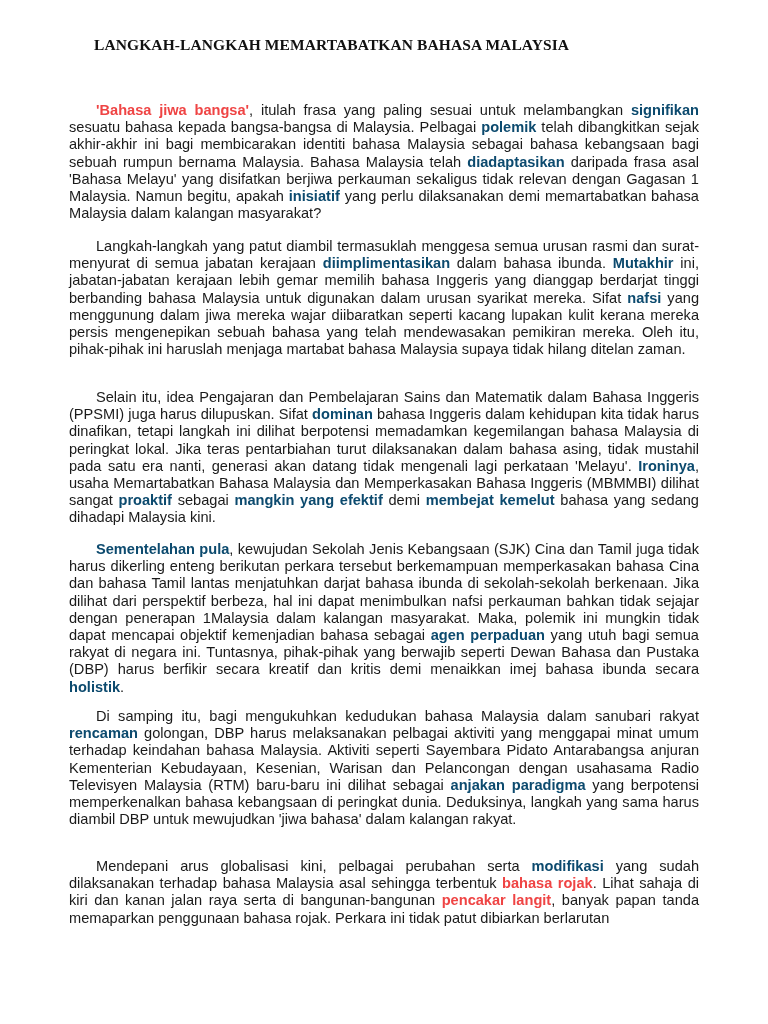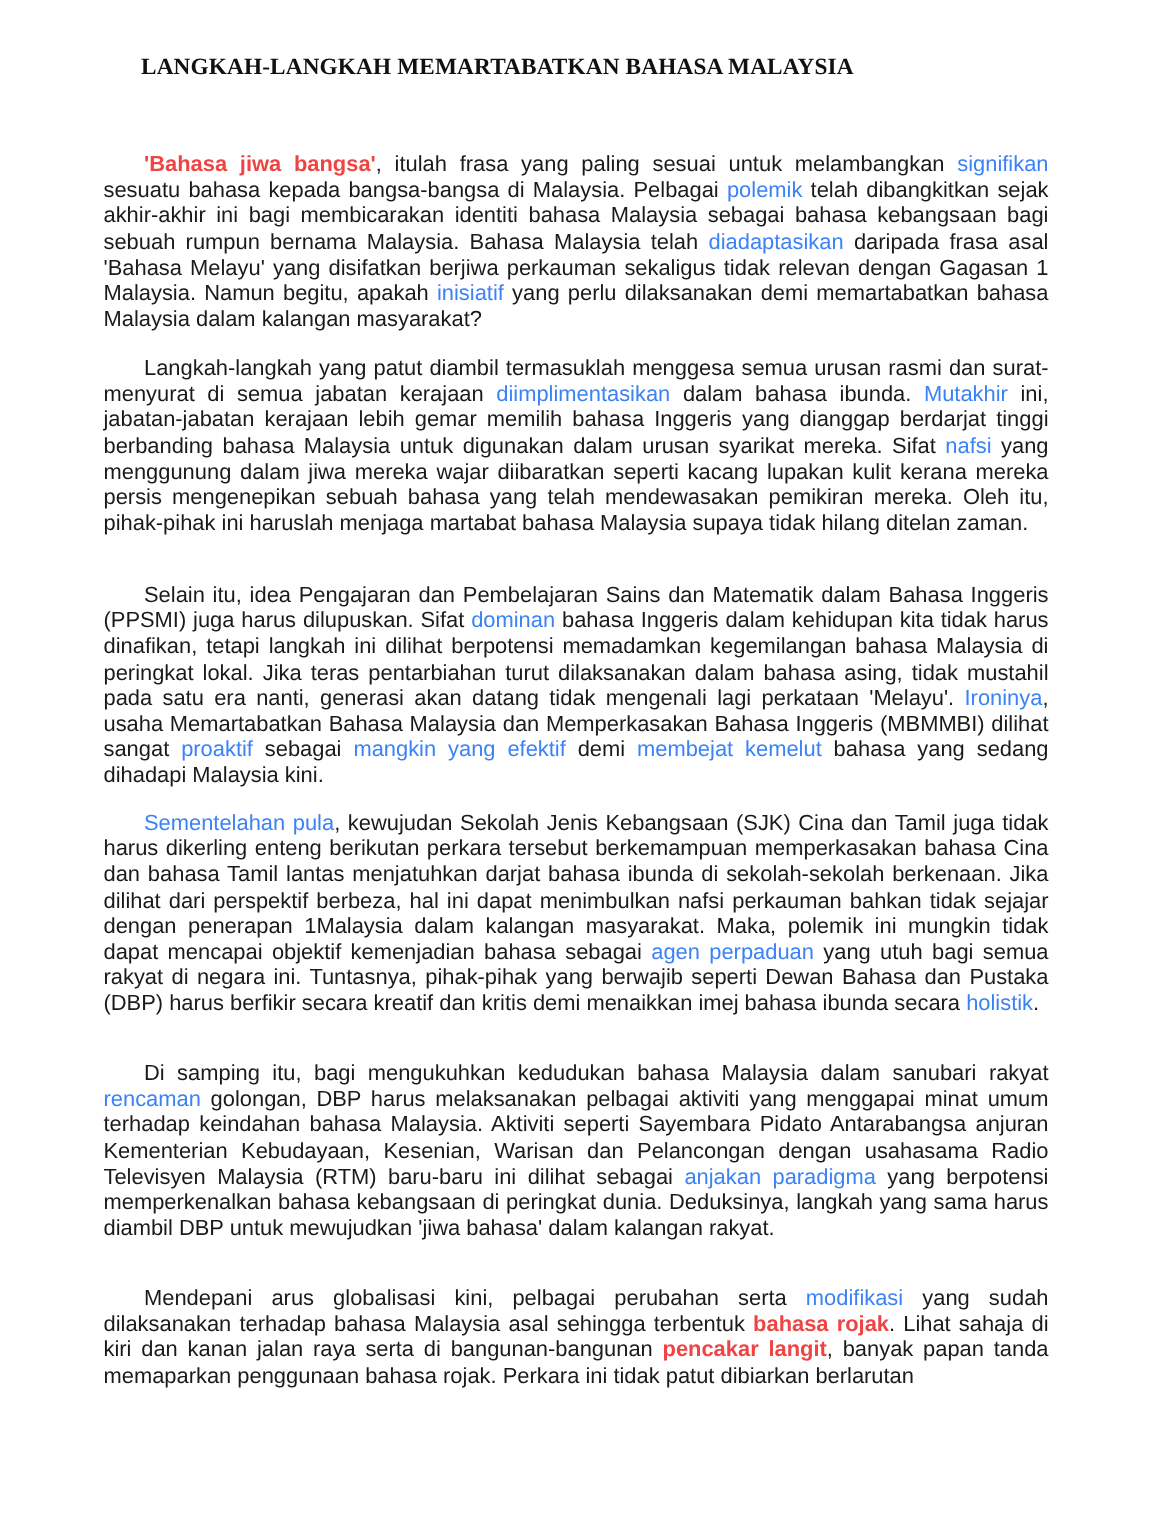--- a/index.html
+++ b/index.html
@@ -15,7 +15,7 @@
     font-family:"Liberation Sans", sans-serif; font-size:14.6px; line-height:17.2px;
     color:#1a1a1a; text-align:justify; text-indent:27px;
   }
-  .para b { font-weight:normal; color:#3b82f6; }
+  .para b { font-weight:bold; color:#0c4a6e; }
   .para .hl { font-weight:bold; color:#ef4444; }
 </style>
 </head>

